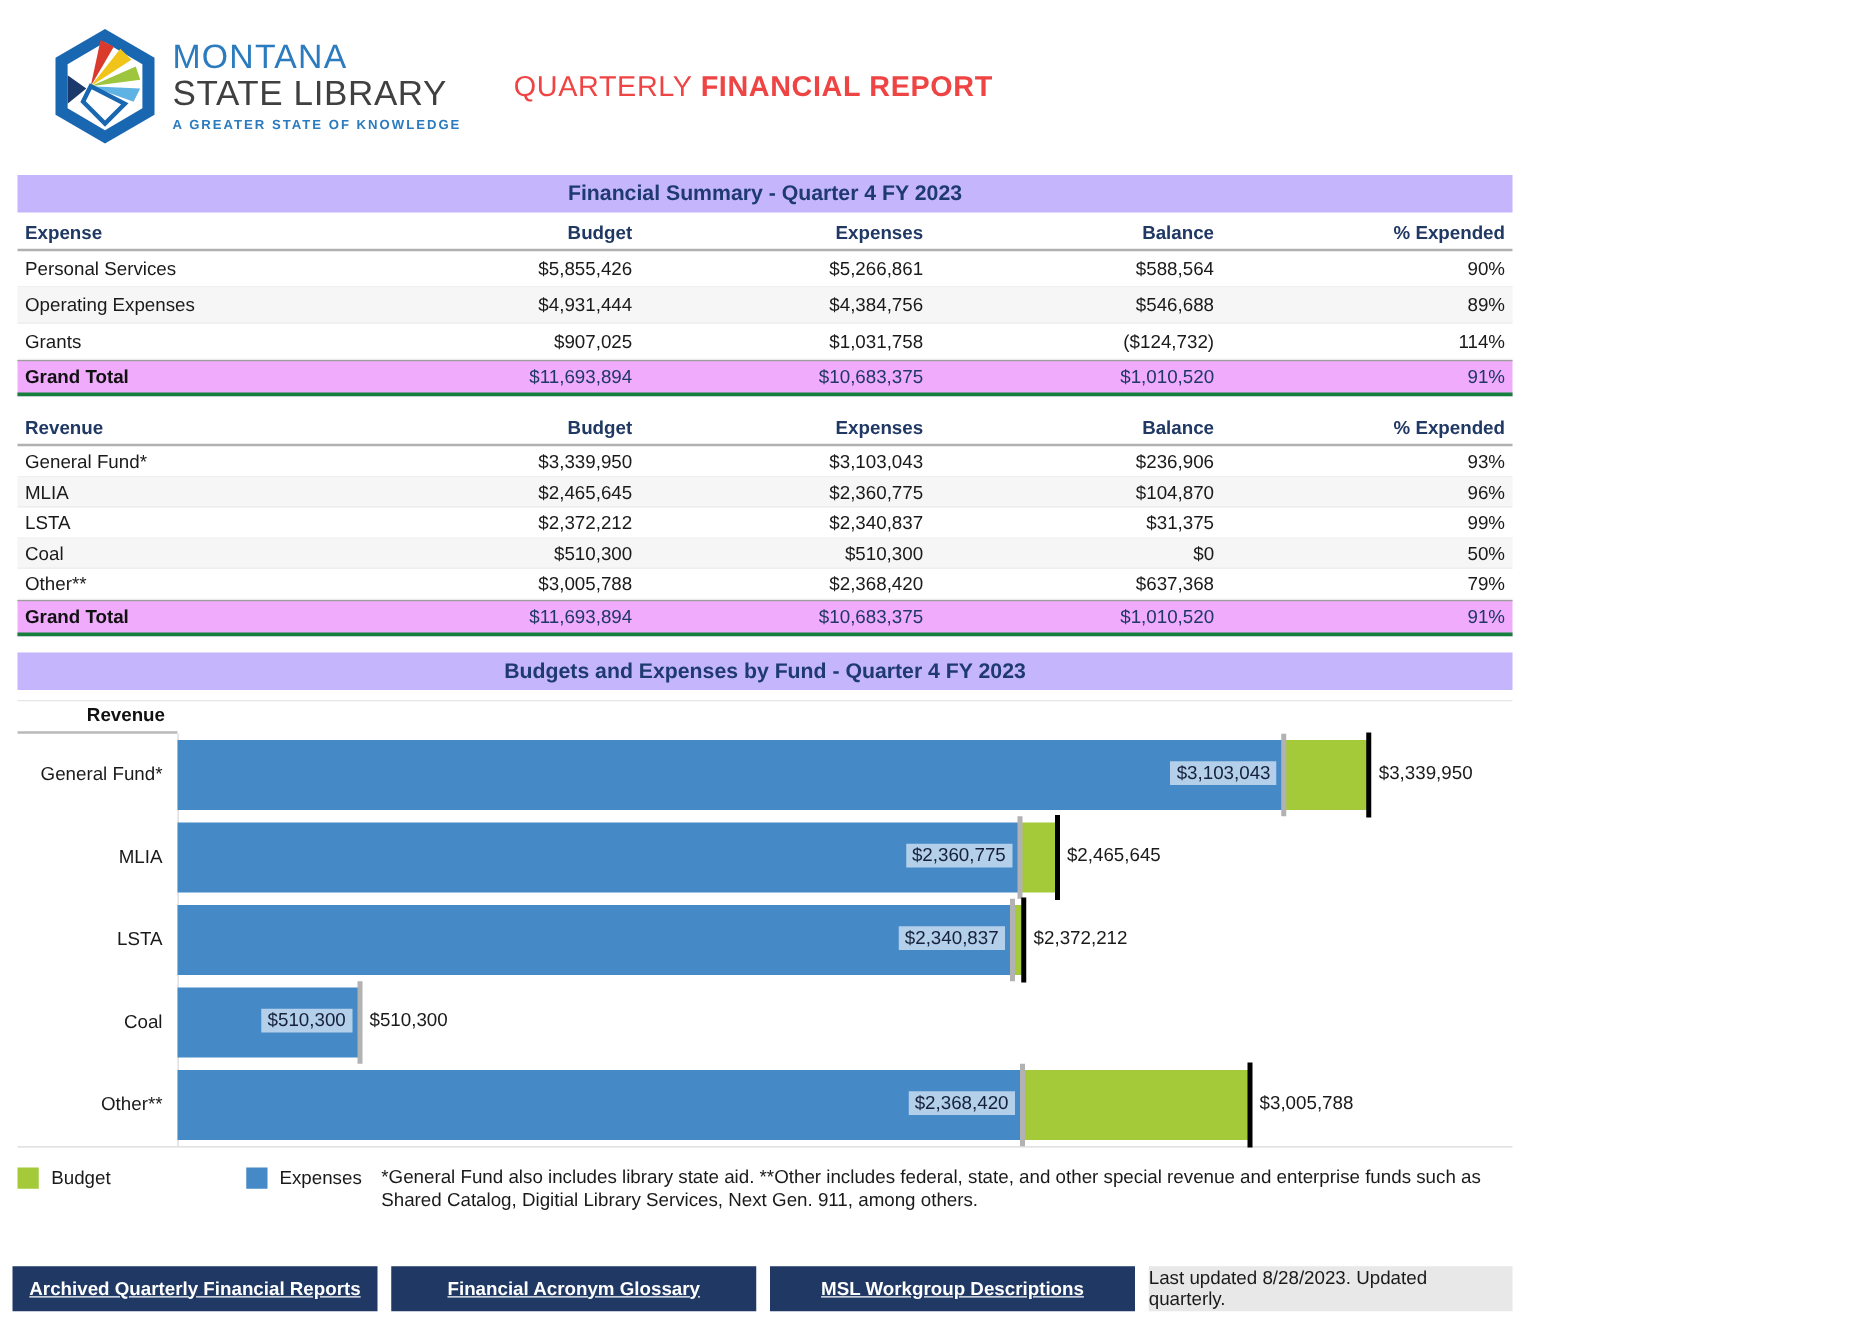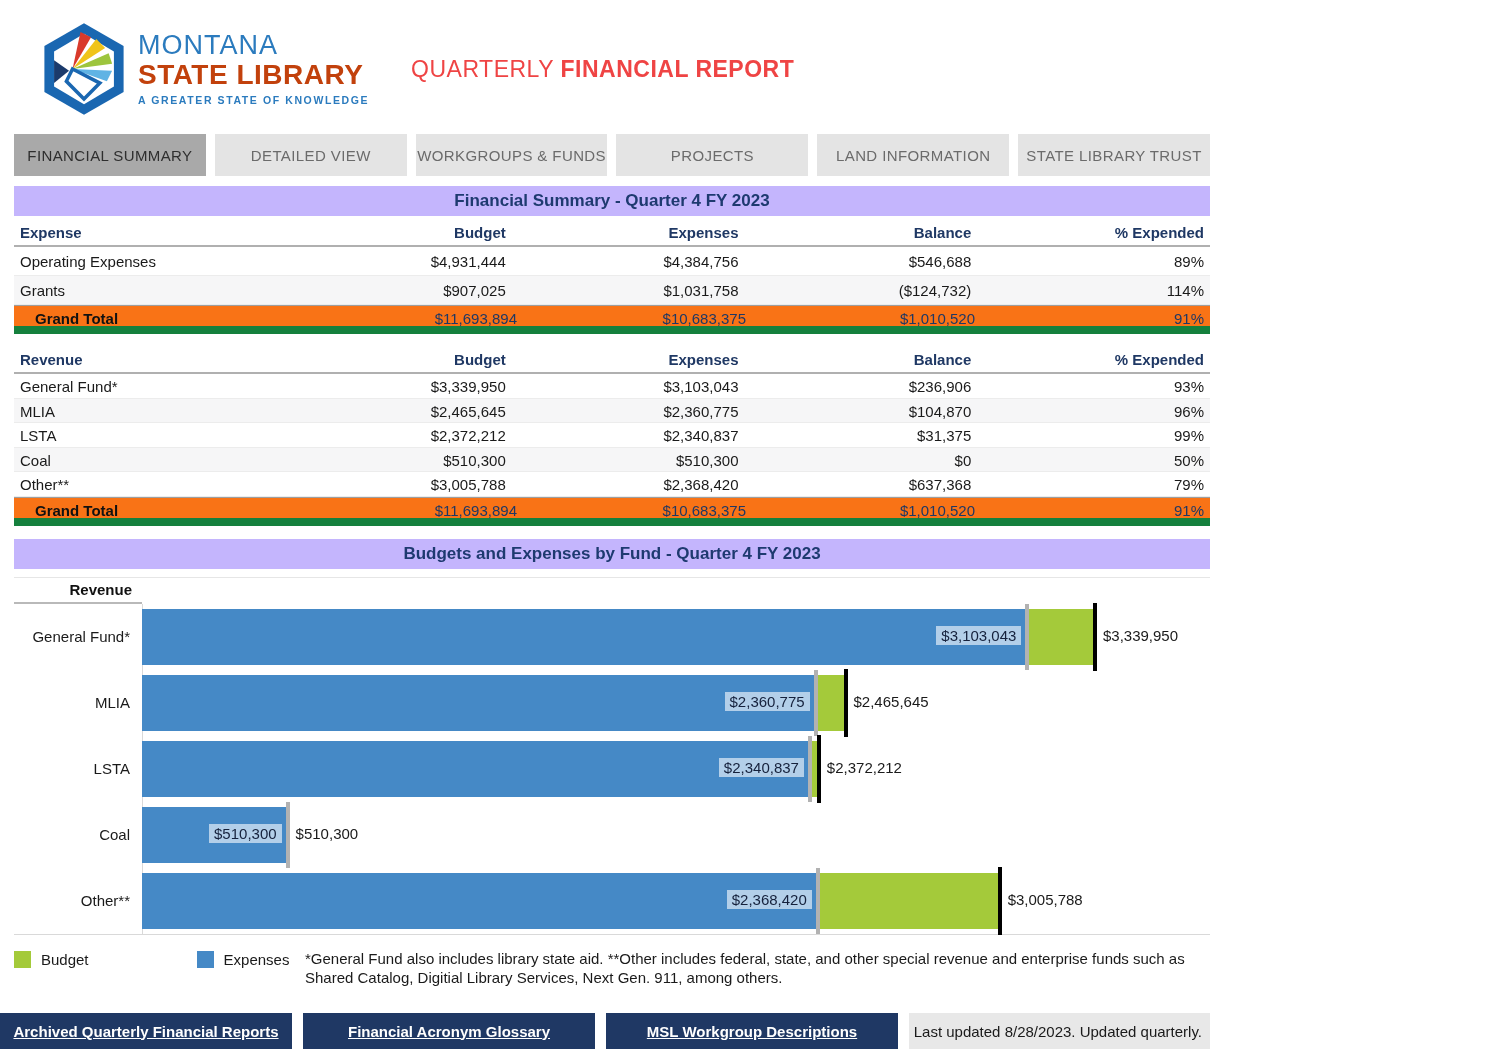--- a/index.html
+++ b/index.html
@@ -12,7 +12,7 @@
   .logo-mark { width:88px; height:96px; }
   .logo-text { margin-left:10px; line-height:1; }
   .logo-line1 { font-size:27px; color:#2b7bbe; letter-spacing:1px; font-weight:400; }
-  .logo-line2 { font-size:28px; color:#c2410c; font-weight:700; letter-spacing:0.5px; margin-top:2px; }
+  .logo-line2 { font-size:28px; color:#404040; font-weight:400; letter-spacing:0.5px; margin-top:2px; }
   .logo-tagline { font-size:10.5px; color:#2b7bbe; font-weight:700; letter-spacing:1.6px; margin-top:6px; }
   .report-title { margin-left:42px; font-size:23px; color:#ef4444; letter-spacing:0.5px; }
   .report-title .bold { font-weight:800; }

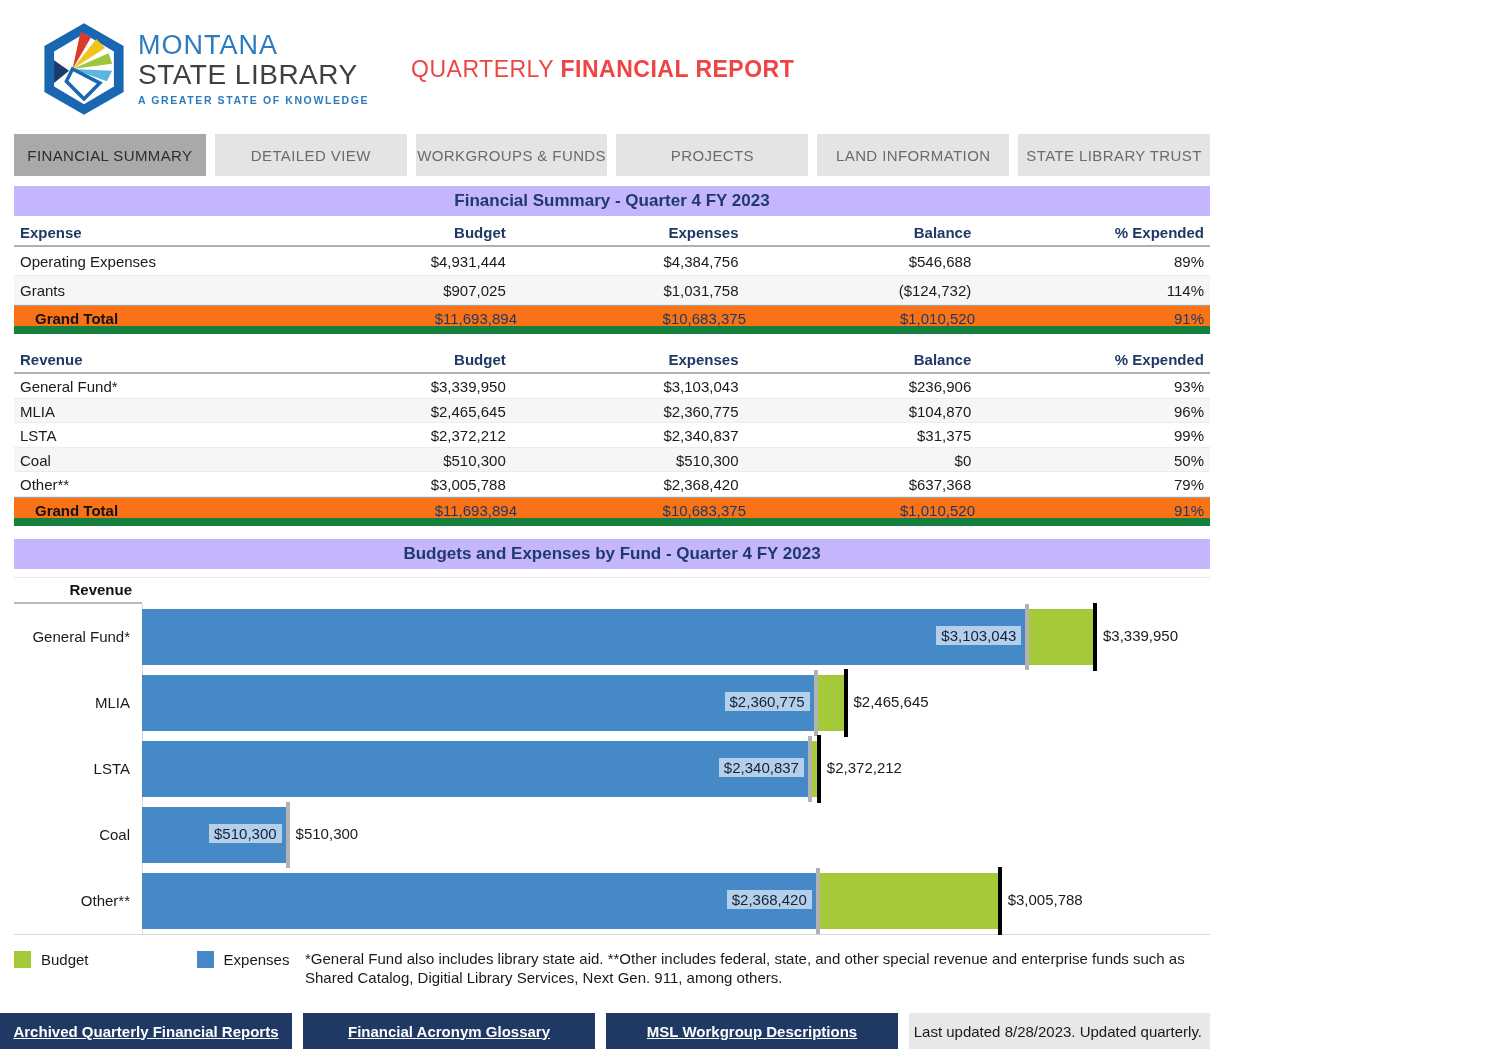--- a/index.html
+++ b/index.html
@@ -98,14 +98,6 @@
     </div>
   </div>
 
-  <div class="tabs">
-    <div class="tab active">FINANCIAL SUMMARY</div>
-    <div class="tab">DETAILED VIEW</div>
-    <div class="tab">WORKGROUPS &amp; FUNDS</div>
-    <div class="tab">PROJECTS</div>
-    <div class="tab">LAND INFORMATION</div>
-    <div class="tab">STATE LIBRARY TRUST</div>
-  </div>
 
   <div class="section-bar">Financial Summary - Quarter 4 FY 2023</div>
 

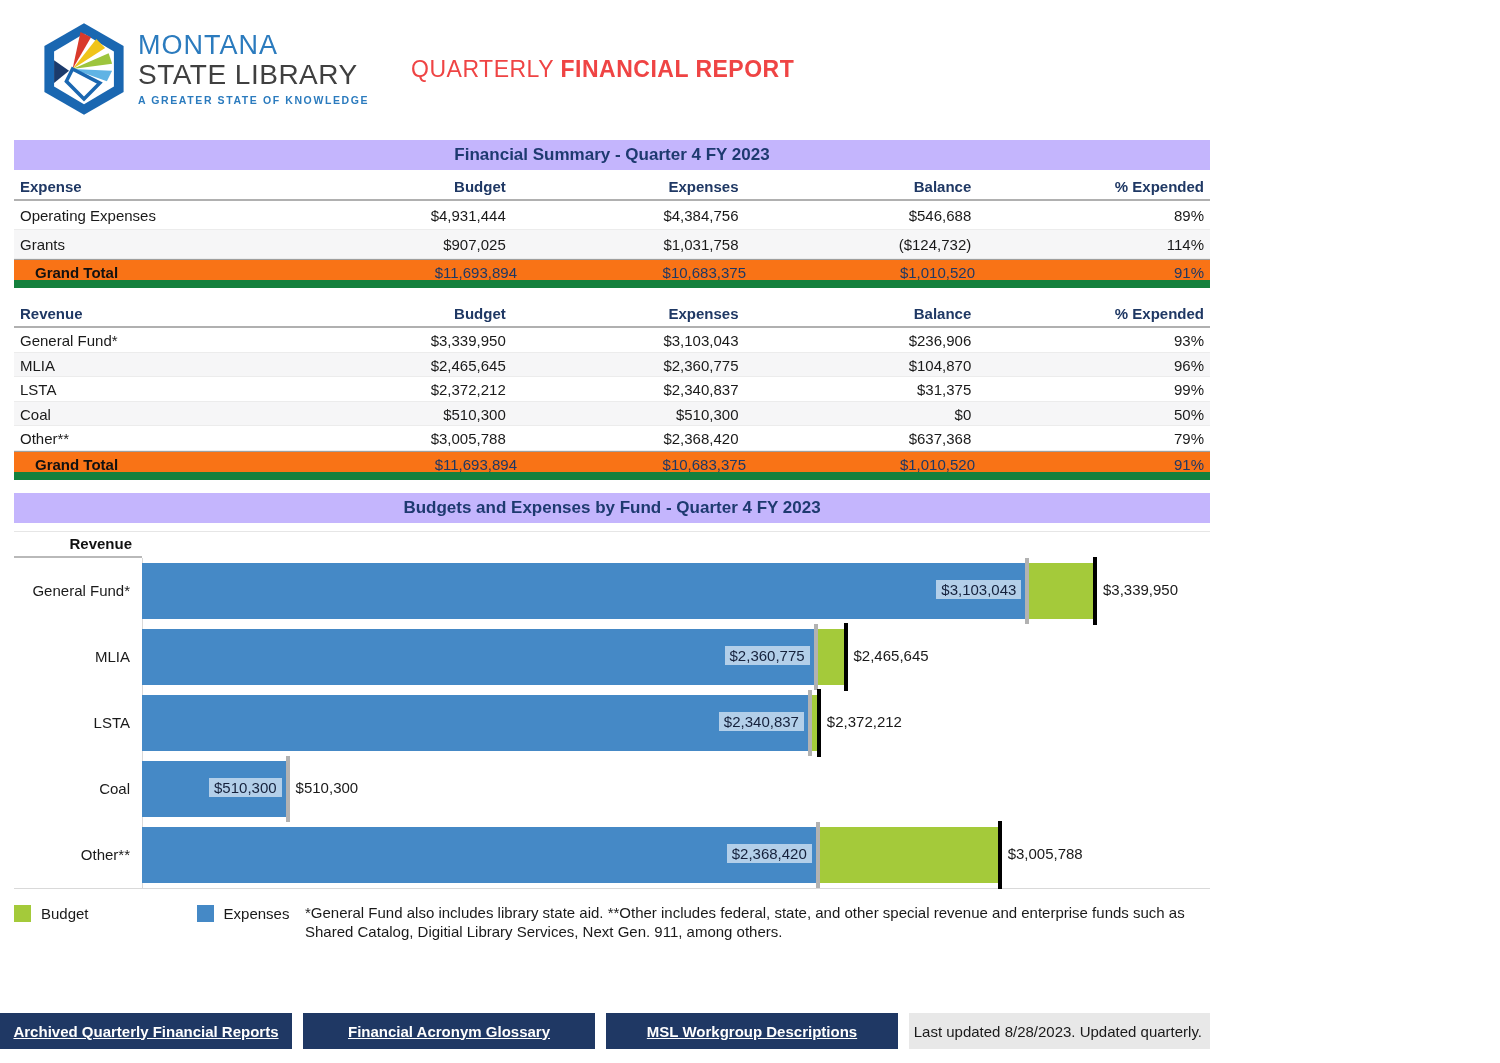--- a/index.html
+++ b/index.html
@@ -111,6 +111,13 @@
     </div>
     <div class="t-body">
       <div class="t-row">
+        <div class="cell">Personal Services</div>
+        <div class="cell num">$5,855,426</div>
+        <div class="cell num">$5,266,861</div>
+        <div class="cell num">$588,564</div>
+        <div class="cell num">90%</div>
+      </div>
+      <div class="t-row">
         <div class="cell">Operating Expenses</div>
         <div class="cell num">$4,931,444</div>
         <div class="cell num">$4,384,756</div>

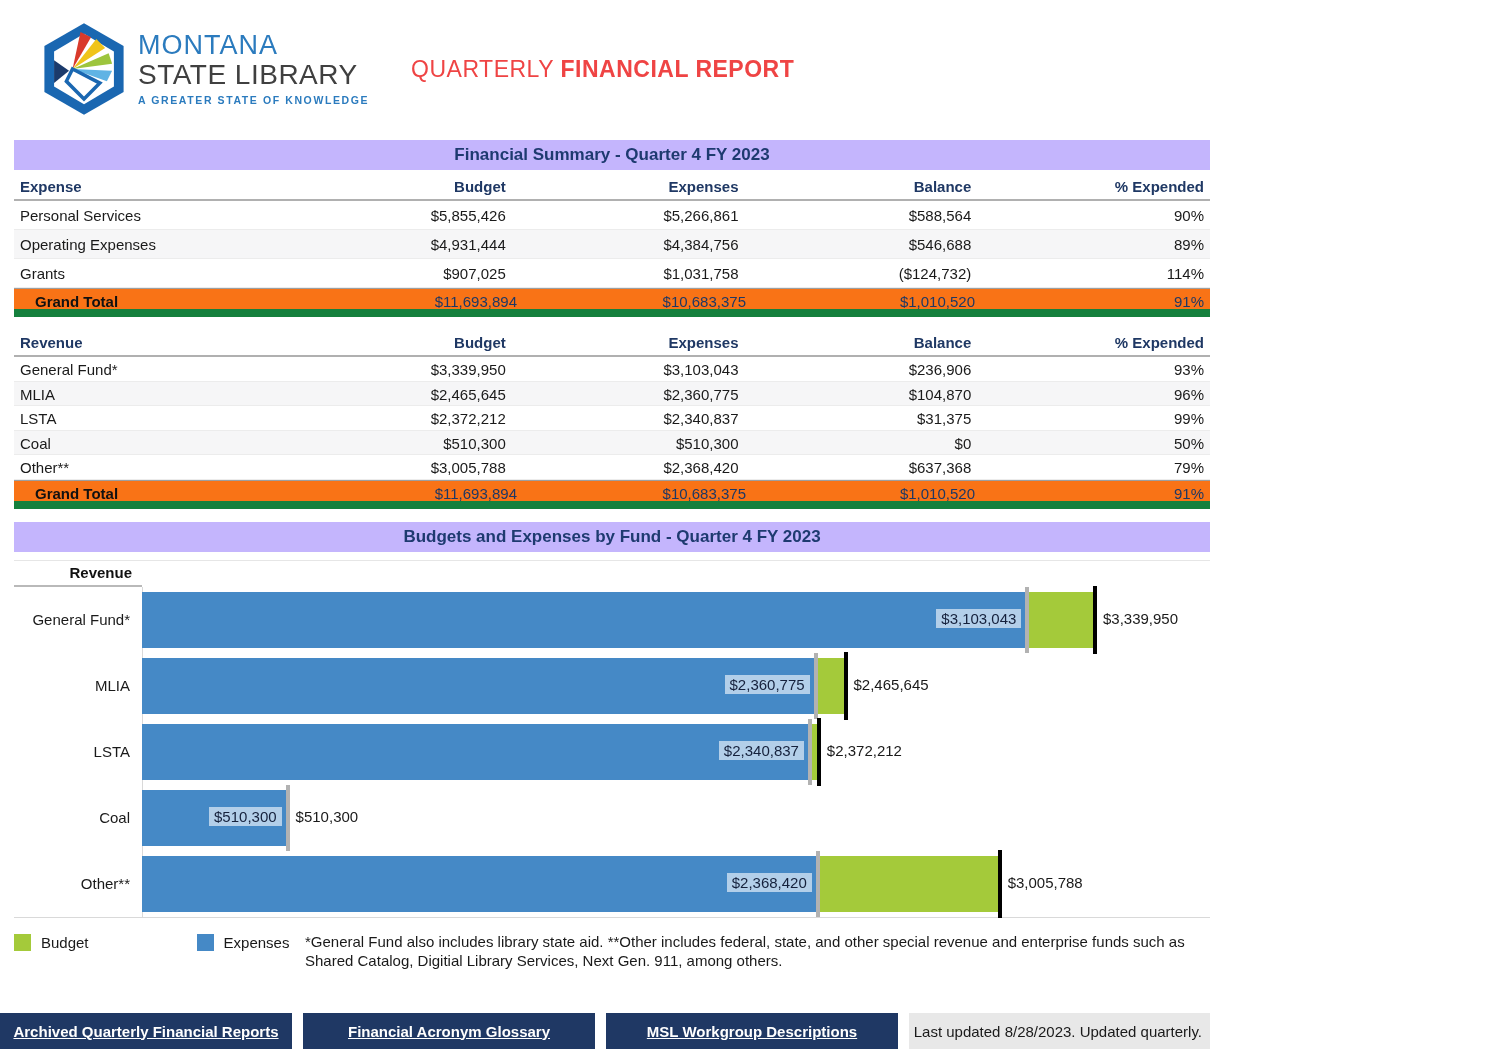--- a/index.html
+++ b/index.html
@@ -36,7 +36,7 @@
   .rev-table .t-body .t-row { height:24.5px; }
   .t-body .t-row:nth-child(even) { background:#f6f6f7; }
   .t-body .t-row { border-bottom:1px solid #ececec; }
-  .t-total { background:#f97316; border-top:1px solid #9e9e9e; border-bottom:8px solid #15803d; height:29px;padding-left:15px; }
+  .t-total { background:#f0abfc; border-top:1px solid #9e9e9e; border-bottom:3px solid #15803d; height:29px; }
   .t-total .cell.lbl { font-weight:700; color:#111111; }
   .t-total .cell.num { color:#1f3864; }
 

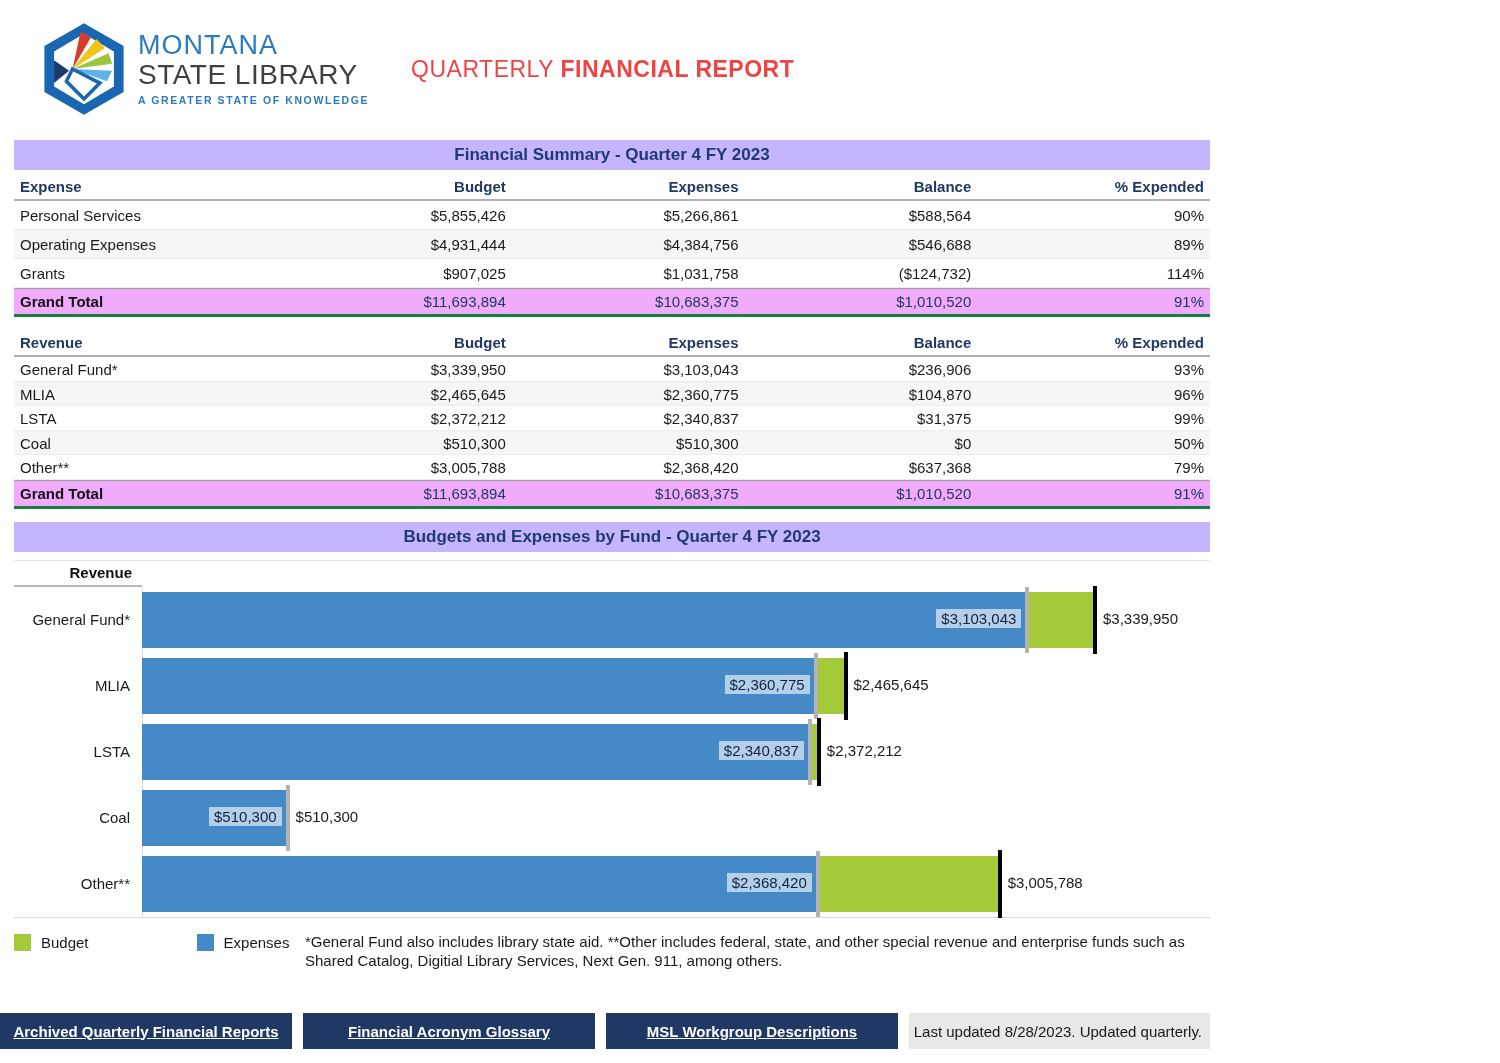--- a/index.html
+++ b/index.html
@@ -65,7 +65,7 @@
   .footnote { margin-left:auto; width:905px; font-size:15px; line-height:1.3; color:#1a1a1a; }
 
   
-  .footer { position:absolute; left:0; right:14px; bottom:14px; display:flex; gap:11px; height:36px; }
+  .footer { position:absolute; left:10px; right:14px; bottom:14px; display:flex; gap:11px; height:36px; }
   .footer-btn { background:#1f3864; color:#ffffff; font-size:15px; font-weight:700; text-decoration:underline; display:flex; align-items:center; justify-content:center; width:292px; cursor:pointer; }
   .updated-bar { flex:1; background:#e8e8e8; display:flex; align-items:center; justify-content:flex-end; font-size:15px; color:#1a1a1a; padding-right:8px; }
 </style>

